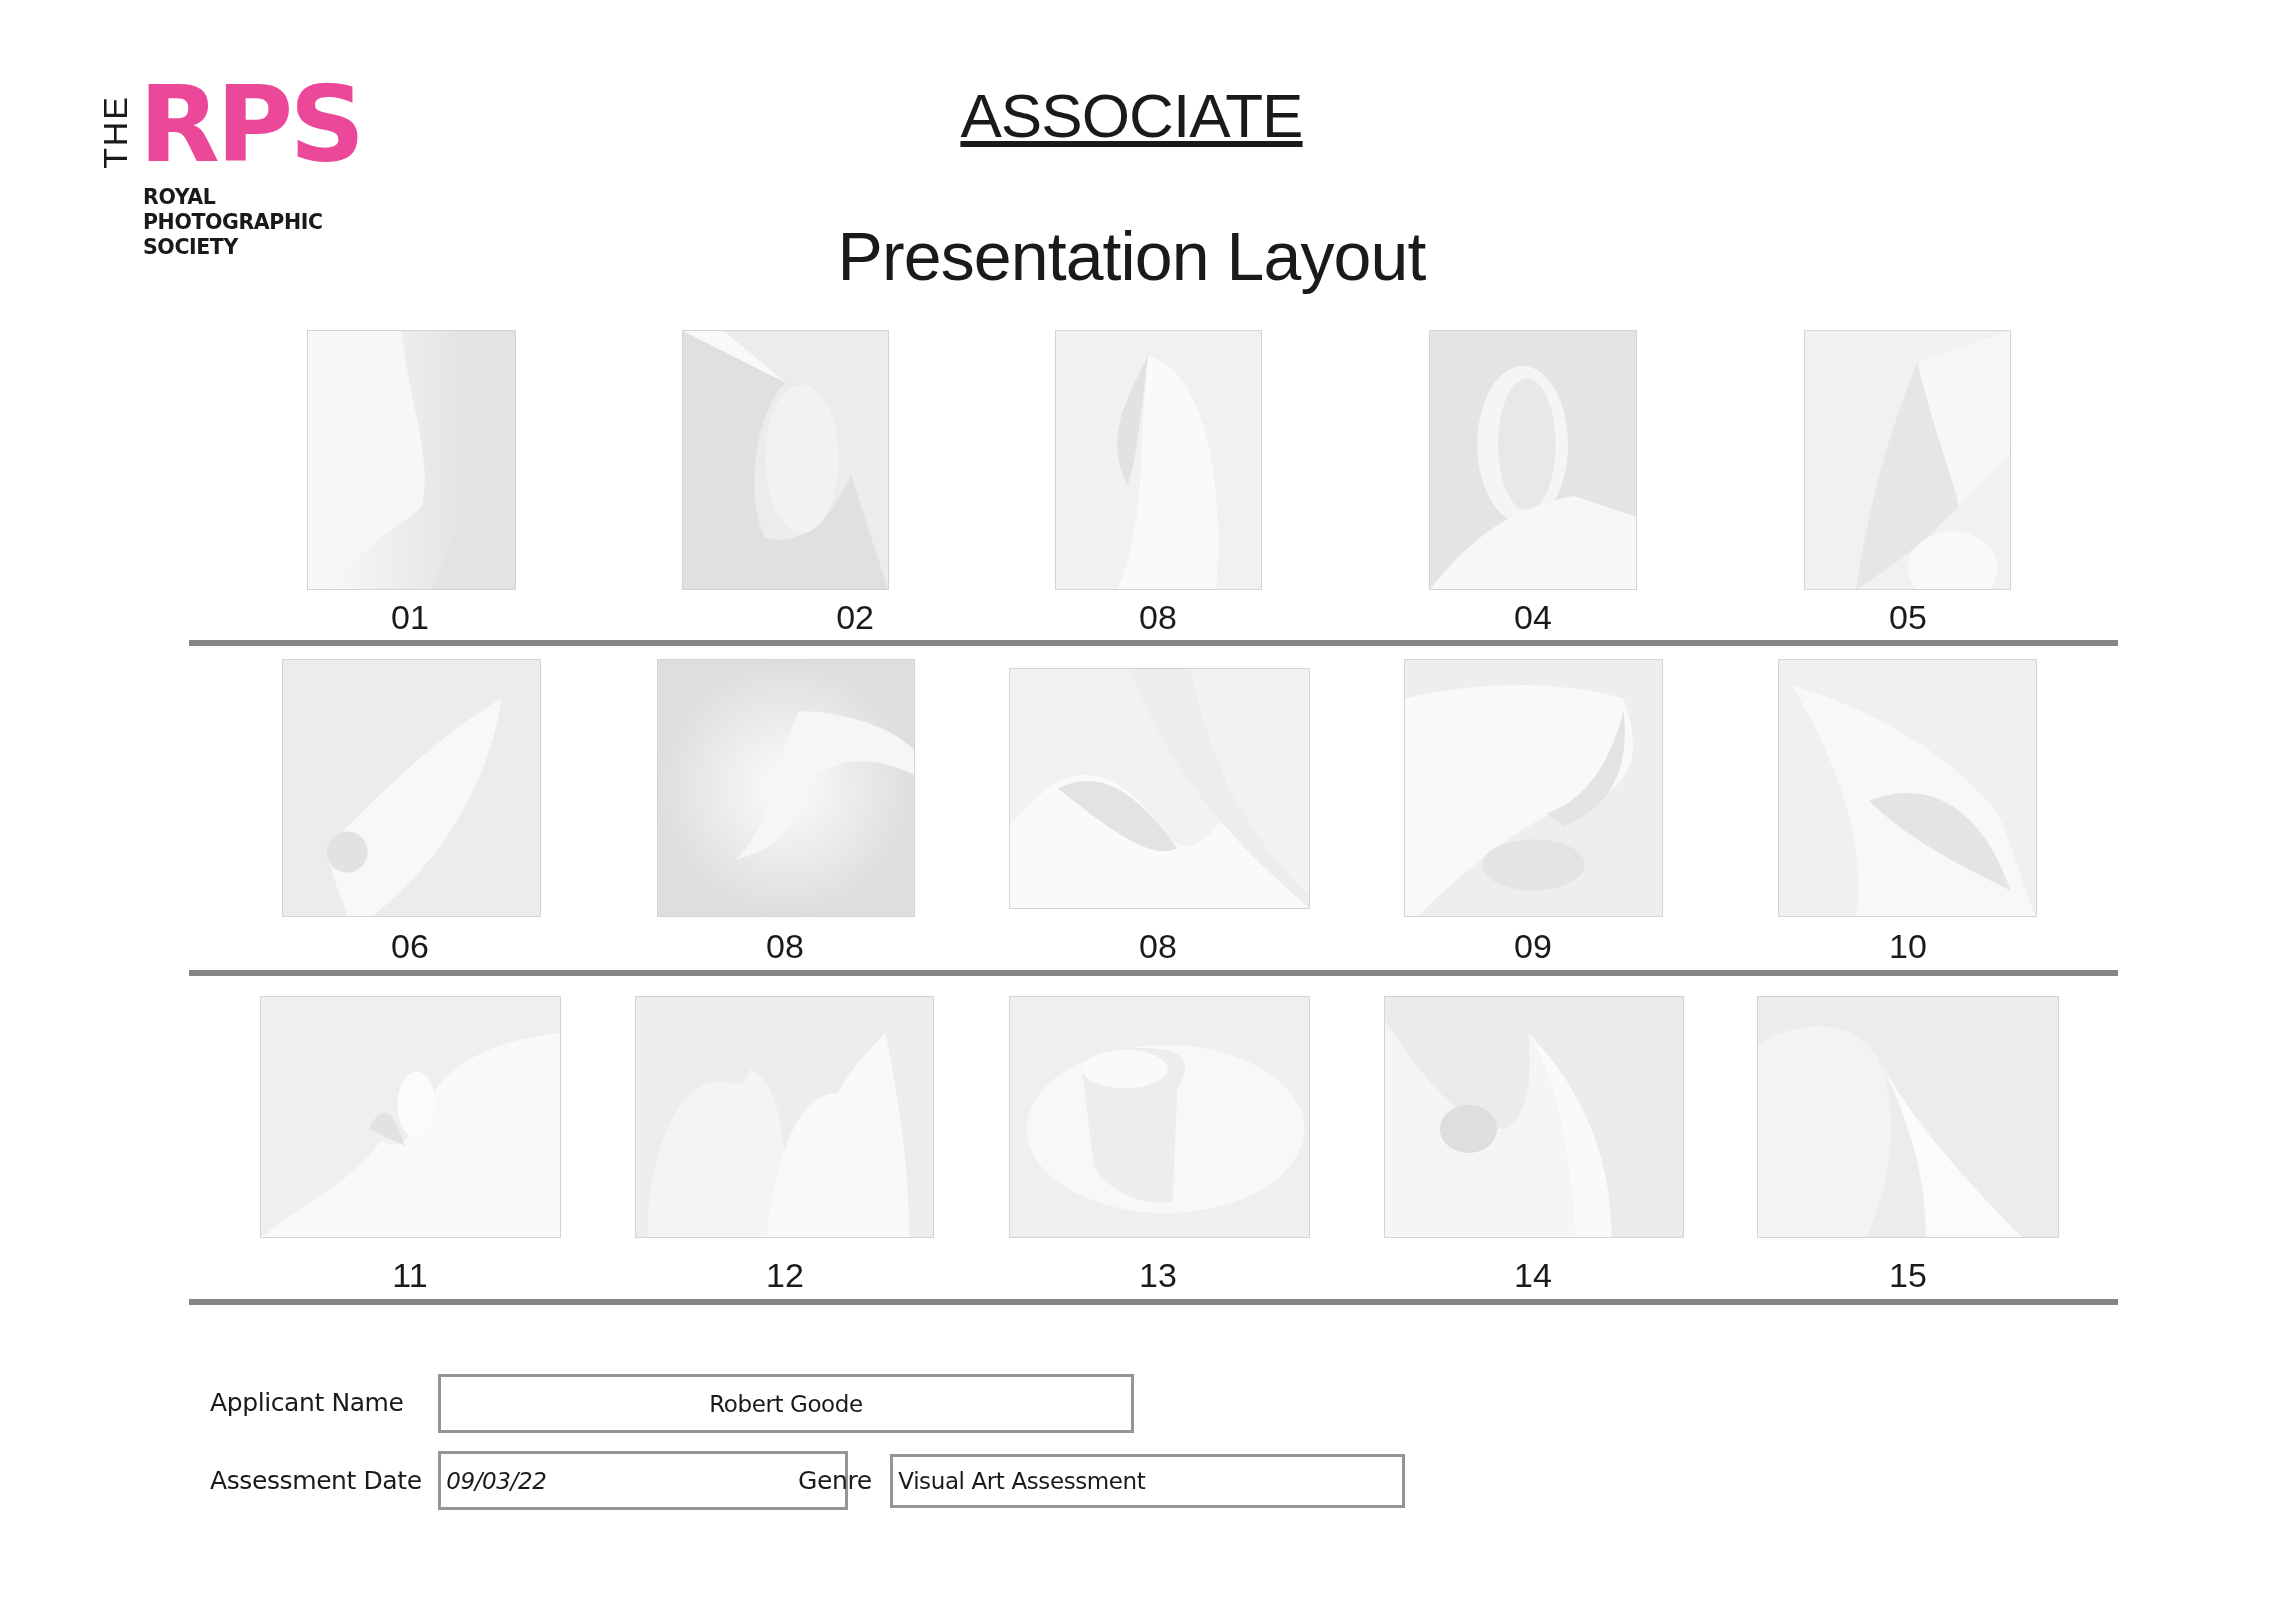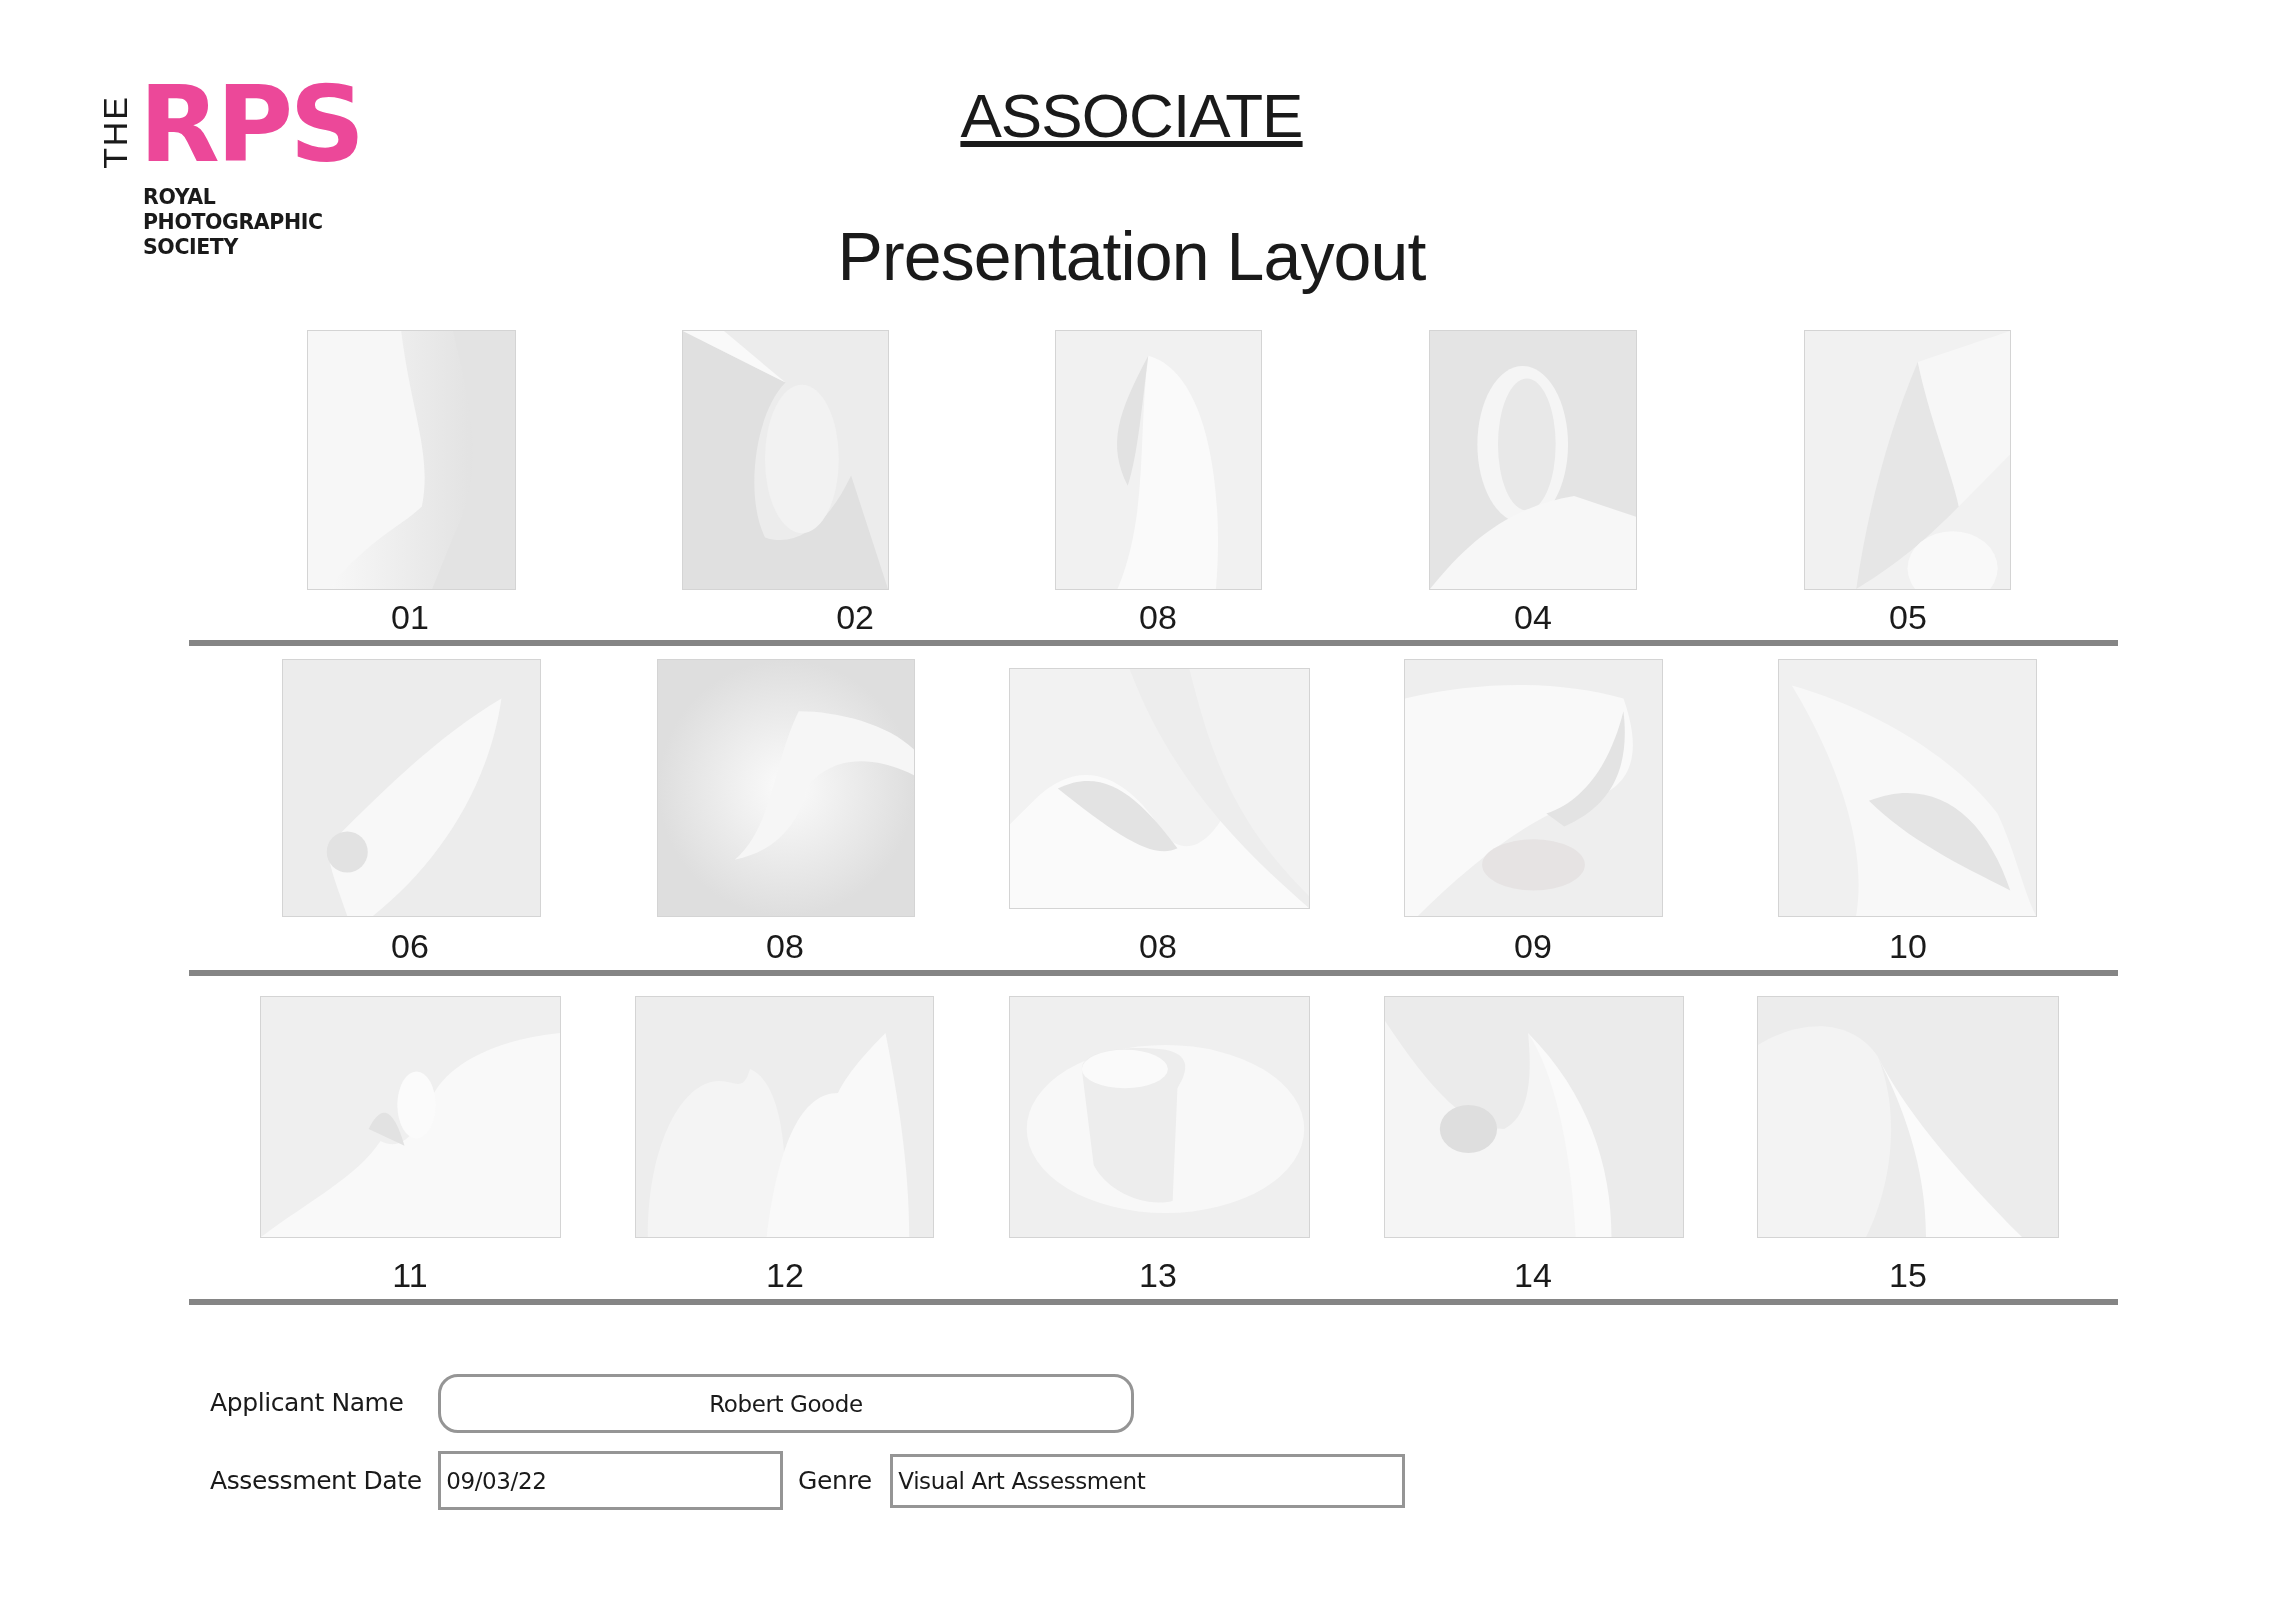--- a/index.html
+++ b/index.html
@@ -220,7 +220,7 @@
 <div class="divider" style="top:1299px;"></div>
 
 <div class="form-label" style="left:210px;top:1389px;">Applicant Name</div>
-<div class="form-box center" style="left:438px;top:1374px;width:696px;height:59px;border-radius:20px;">
+<div class="form-box center" style="left:438px;top:1374px;width:696px;height:59px;">
   <span>Robert Goode</span>
 </div>
 

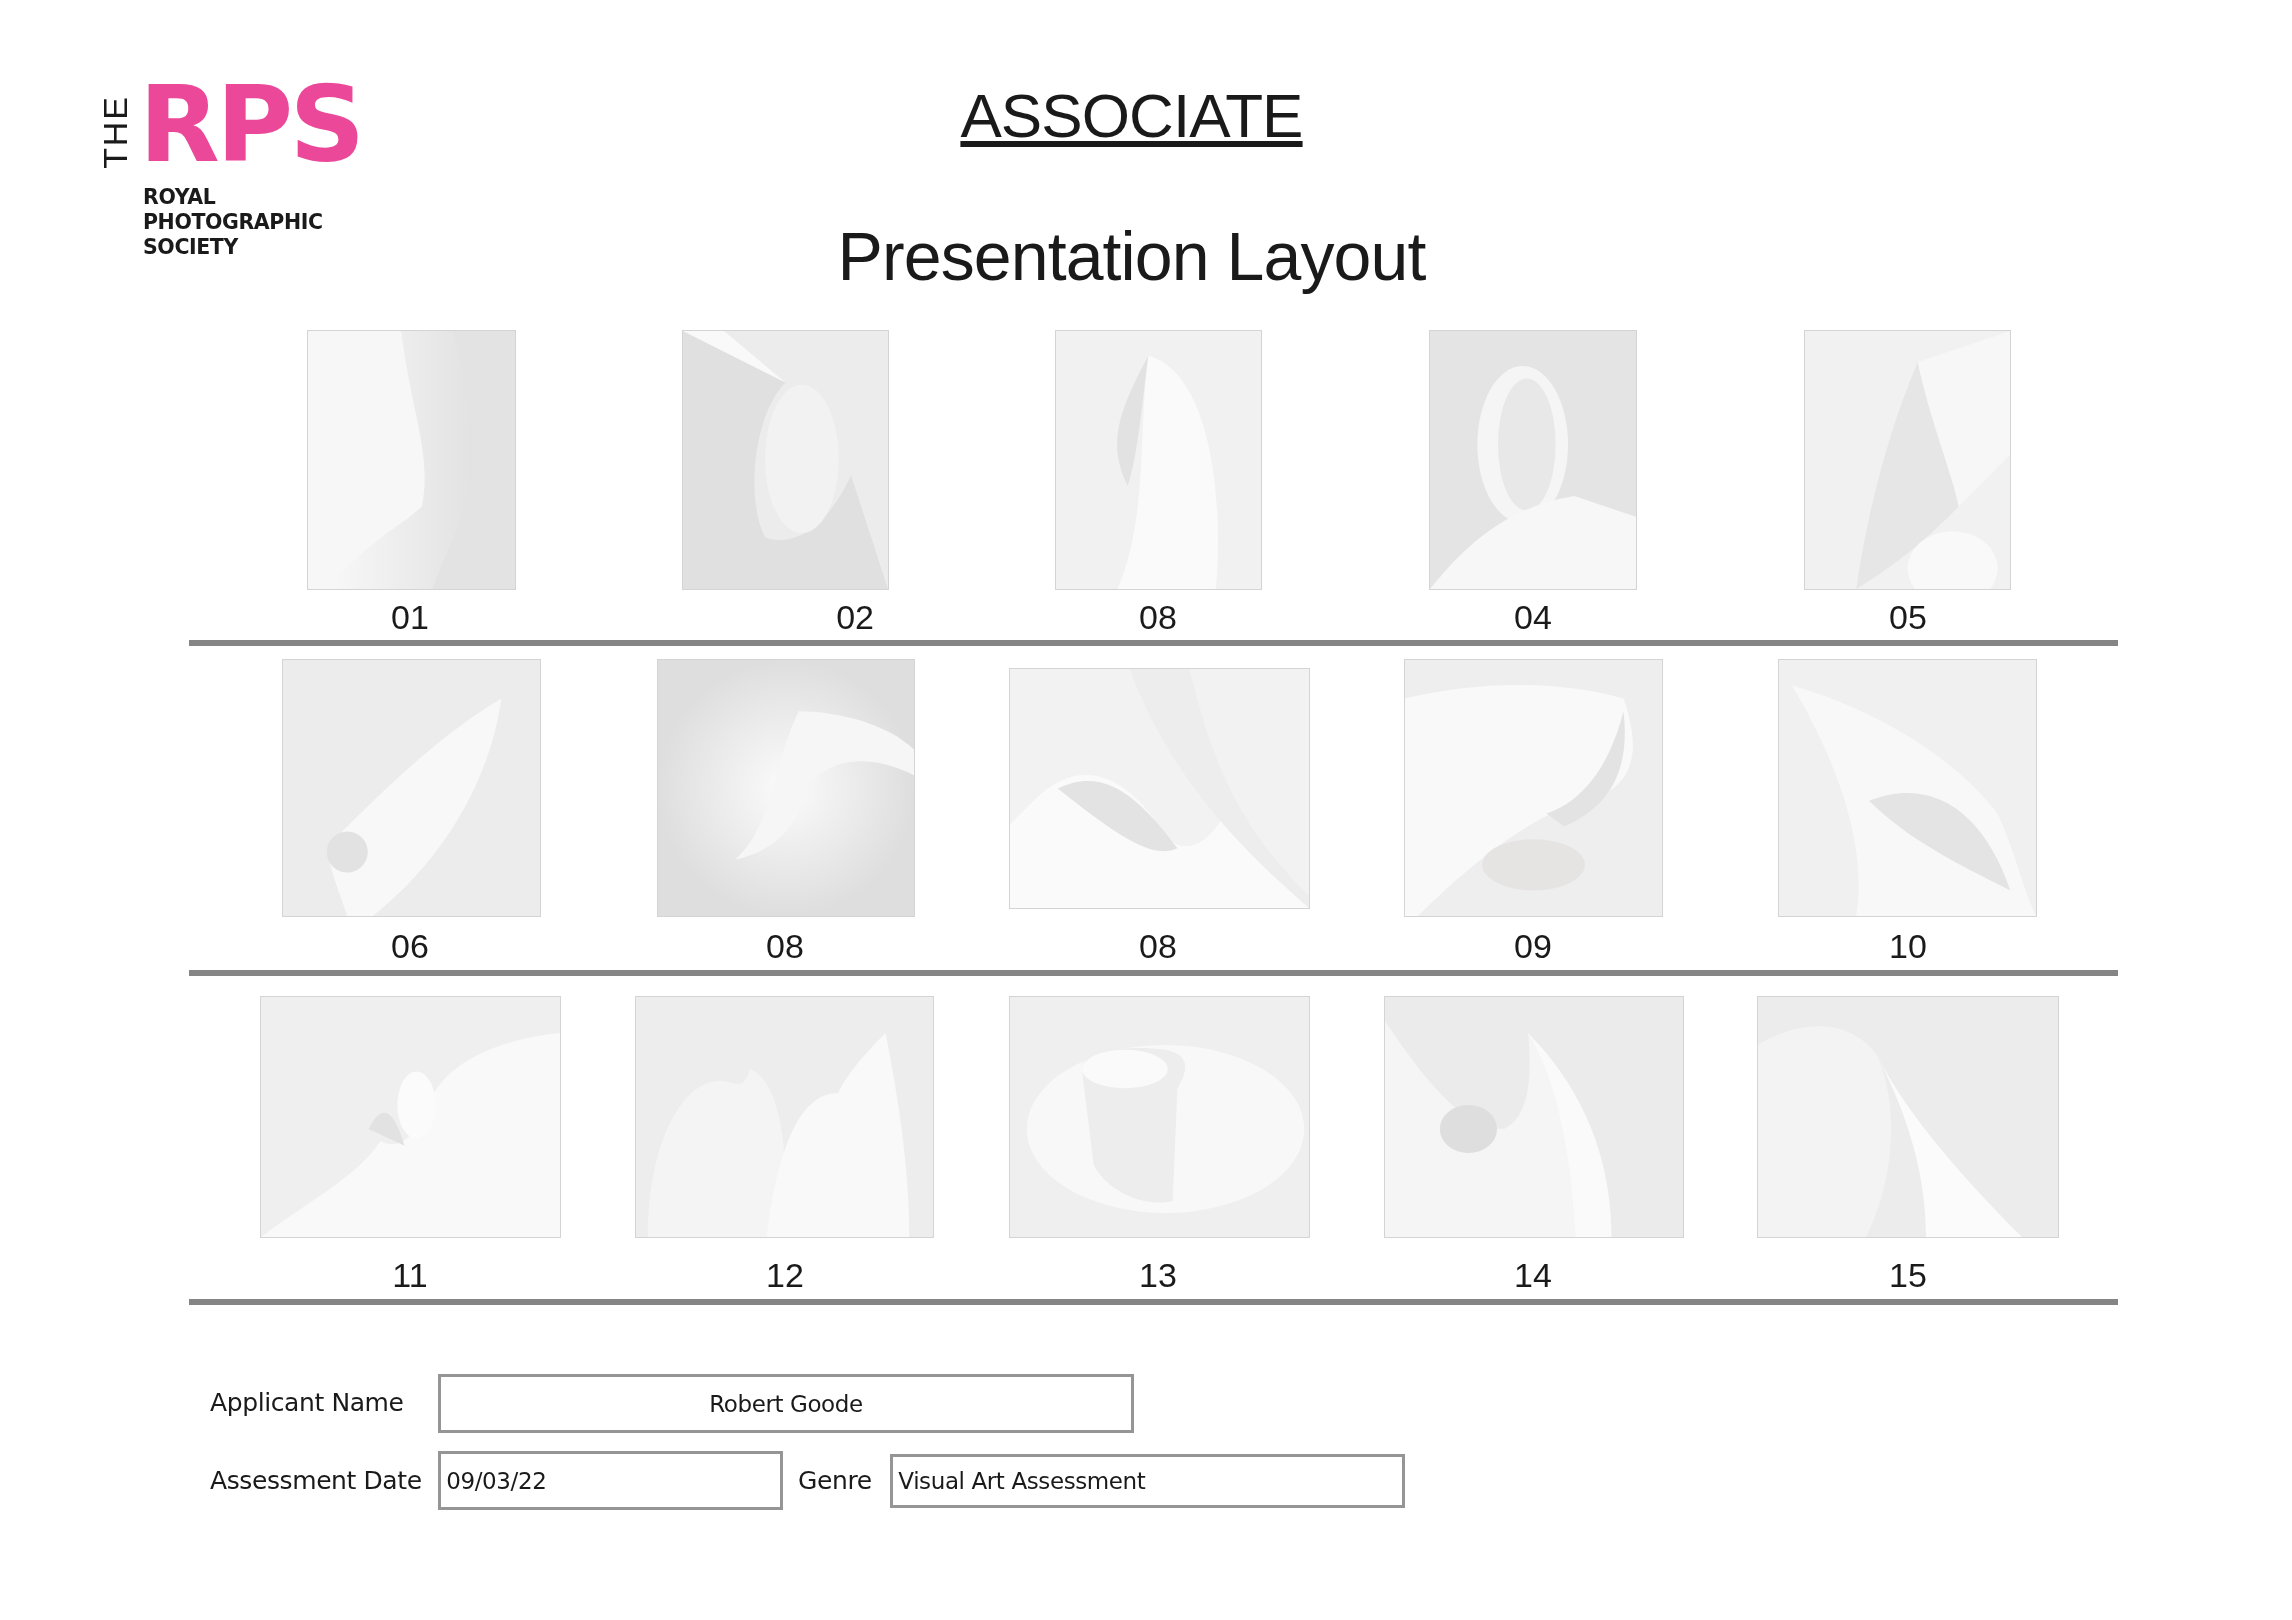--- a/index.html
+++ b/index.html
@@ -225,7 +225,7 @@
 </div>
 
 <div class="form-label" style="left:210px;top:1467px;">Assessment Date</div>
-<div class="form-box left" style="left:438px;top:1451px;width:345px;height:59px;">
+<div class="form-box left" style="left:438px;top:1451px;width:410px;height:59px;font-style:italic;">
   <span>09/03/22</span>
 </div>
 

